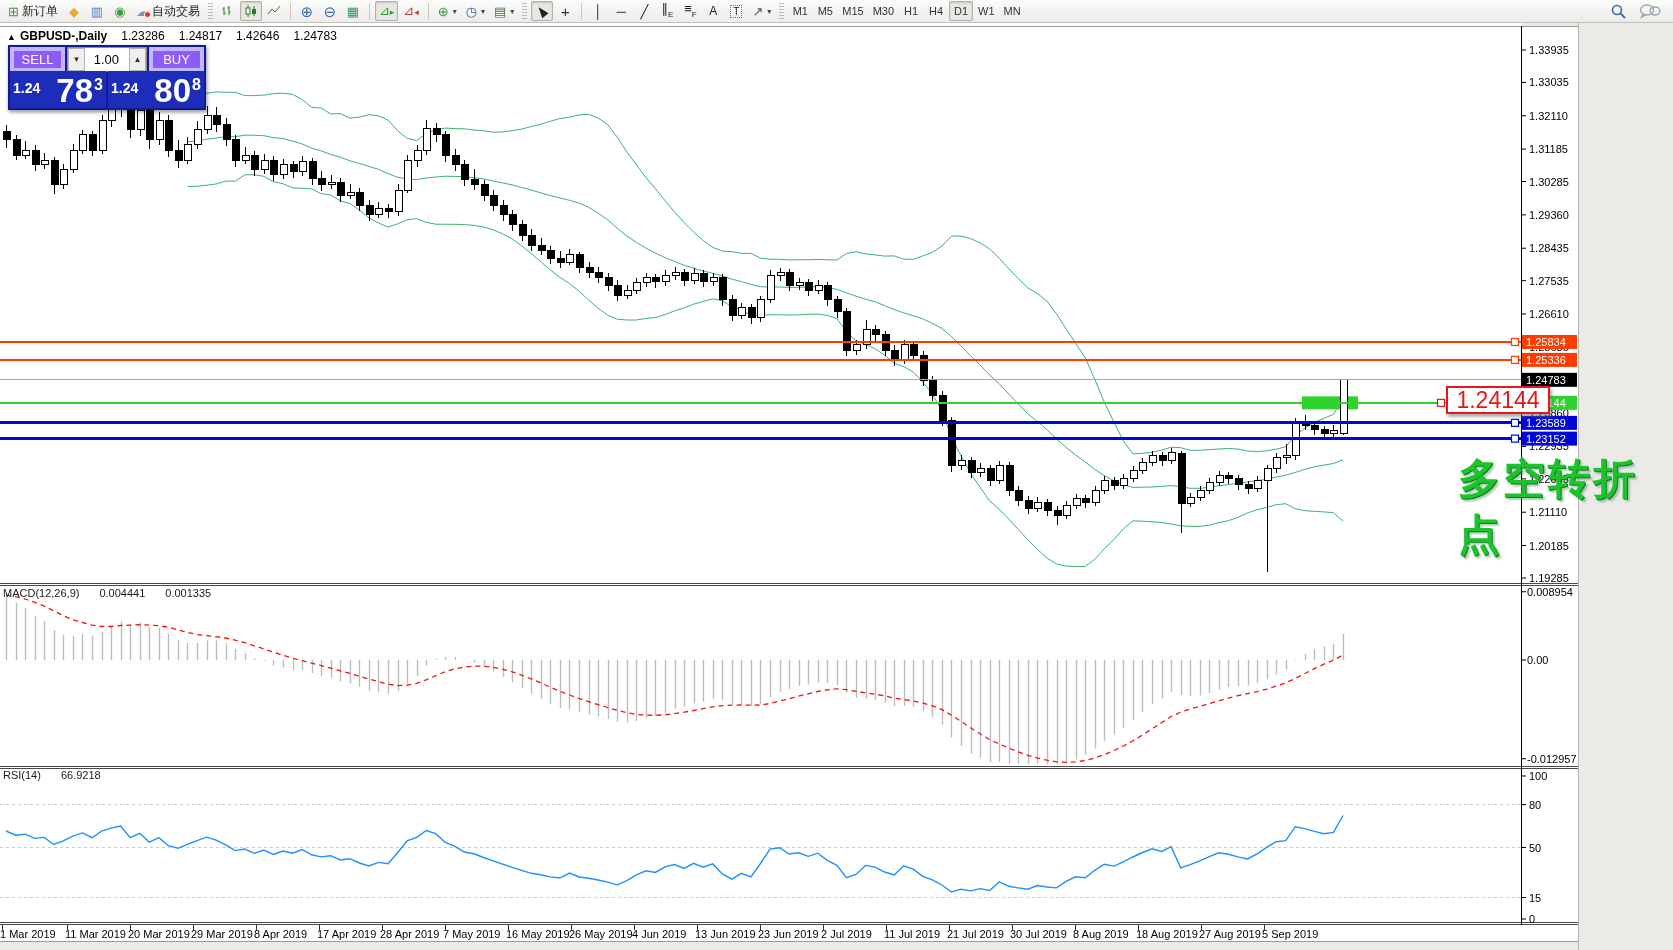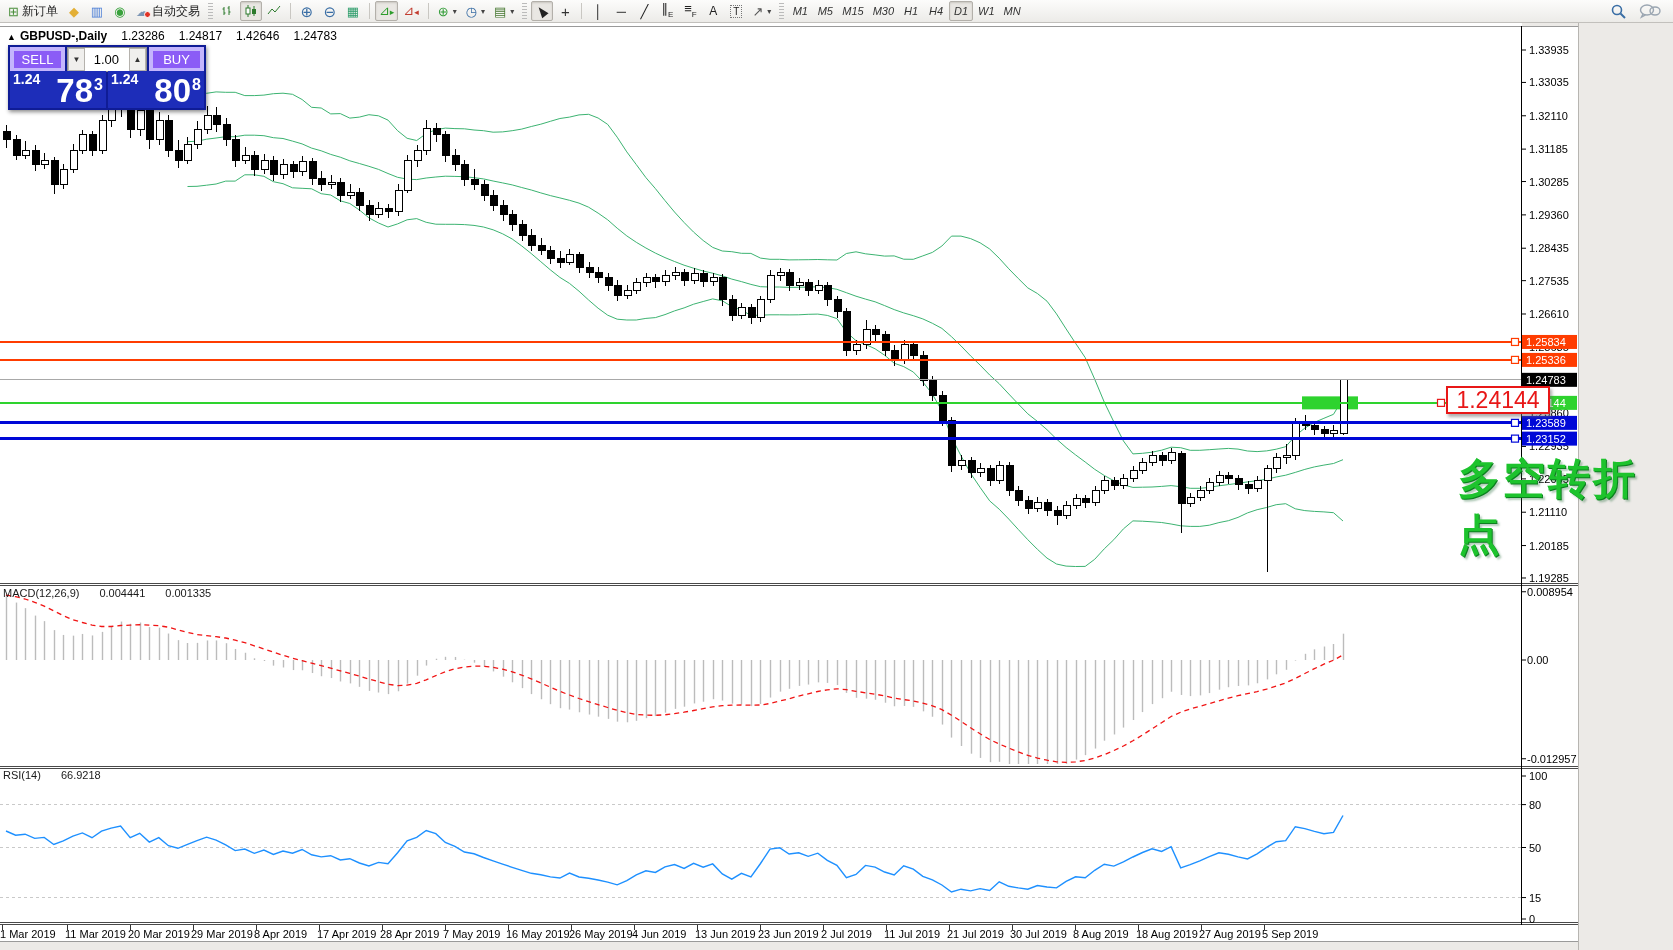--- a/index.html
+++ b/index.html
@@ -27,7 +27,7 @@
     background:repeating-linear-gradient(#bbb,#bbb 1px,transparent 1px,transparent 3px); }
   .ico { font-size:13px; line-height:13px; display:inline-block; }
   .caret { font-size:8px; color:#444; margin-left:1px; }
-  .tf { font-size:11px; color:#333; min-width:24px;font-style:italic; }
+  .tf { font-size:11px; color:#333; min-width:24px; }
   .cursor-ico { width:0; height:0; border-left:4px solid transparent; border-right:4px solid transparent;
     border-bottom:11px solid #222; transform:rotate(-38deg); }
   .cloud-wrap { position:relative; }

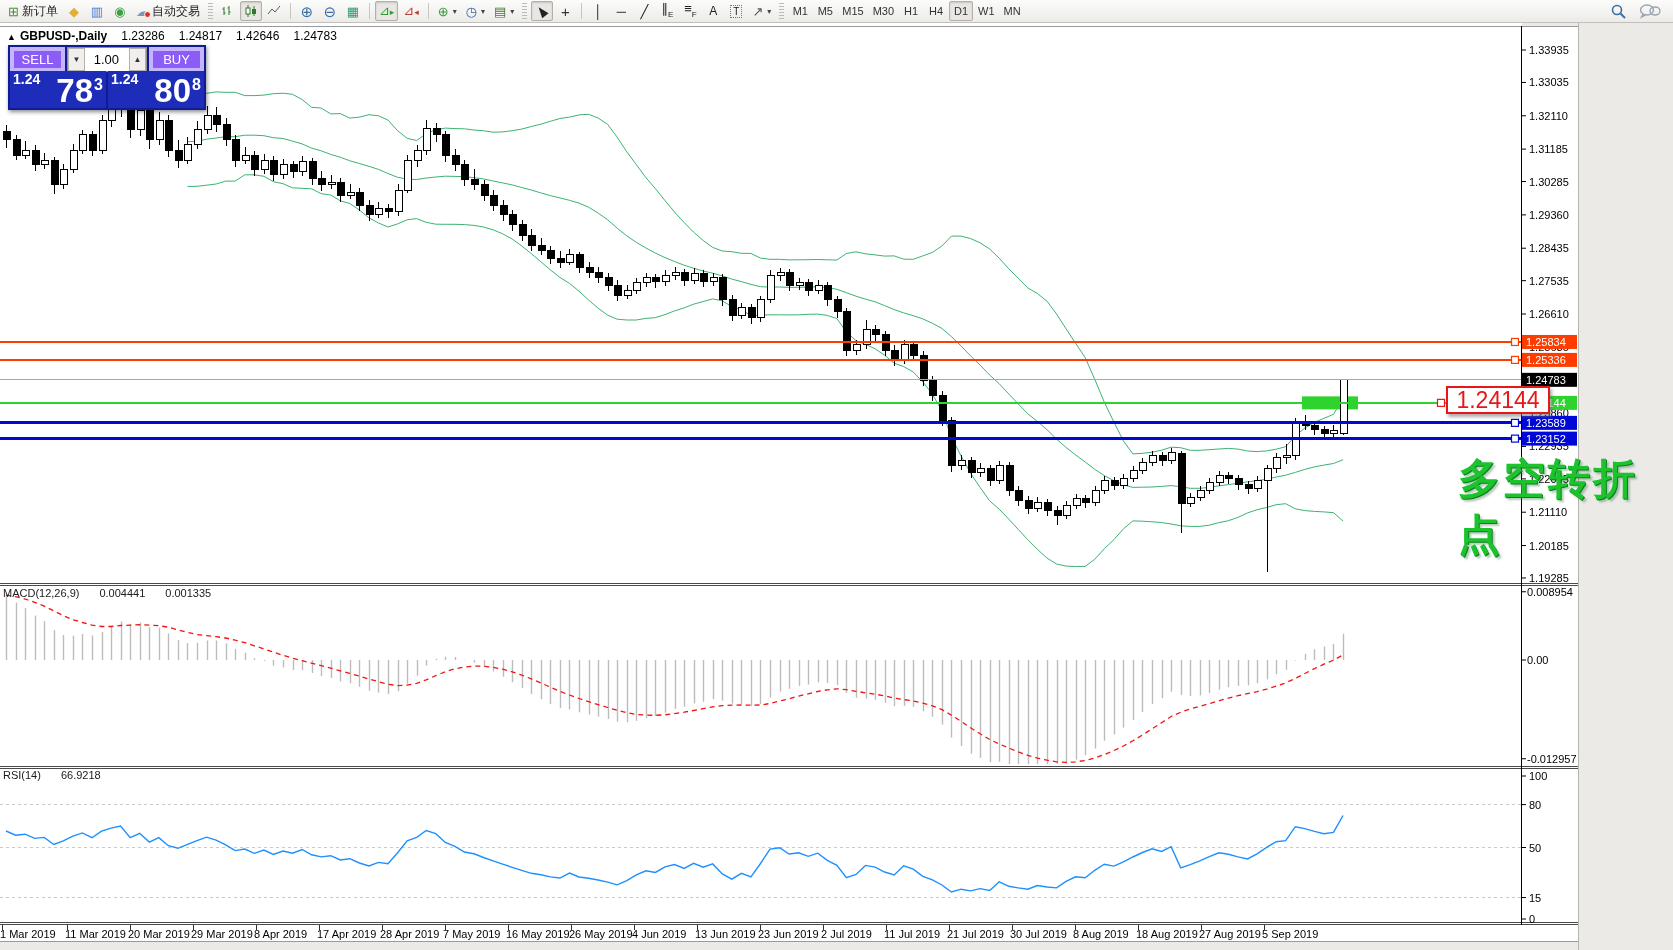--- a/index.html
+++ b/index.html
@@ -62,7 +62,7 @@
   .tp-row2 { display:grid; grid-template-columns:1fr 1fr; gap:2px; }
   .tp-price { background:#1d2db9; color:#fff; display:flex; align-items:flex-end;
     justify-content:center; padding-bottom:2px; }
-  .tp-price .pre { font-size:14px; font-weight:bold; margin-bottom:19px; }
+  .tp-price .pre { font-size:14px; font-weight:bold; margin-bottom:10px; }
   .tp-price .big { font-size:33px; font-weight:bold; line-height:30px; margin-left:16px; }
   .tp-price .pip { font-size:16px; font-weight:bold; margin-left:1px; margin-bottom:12px; }
   

